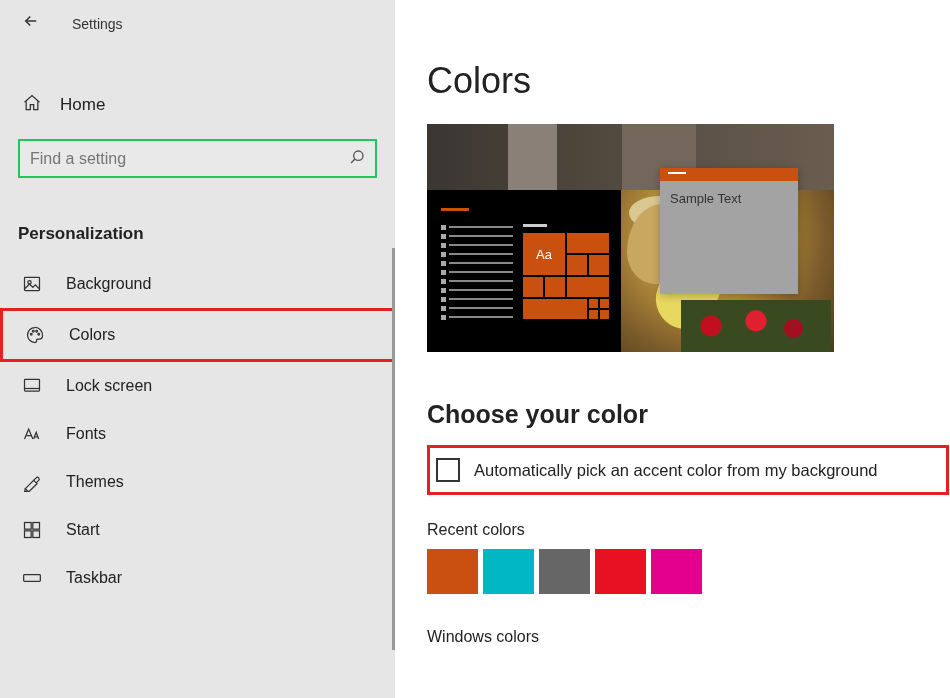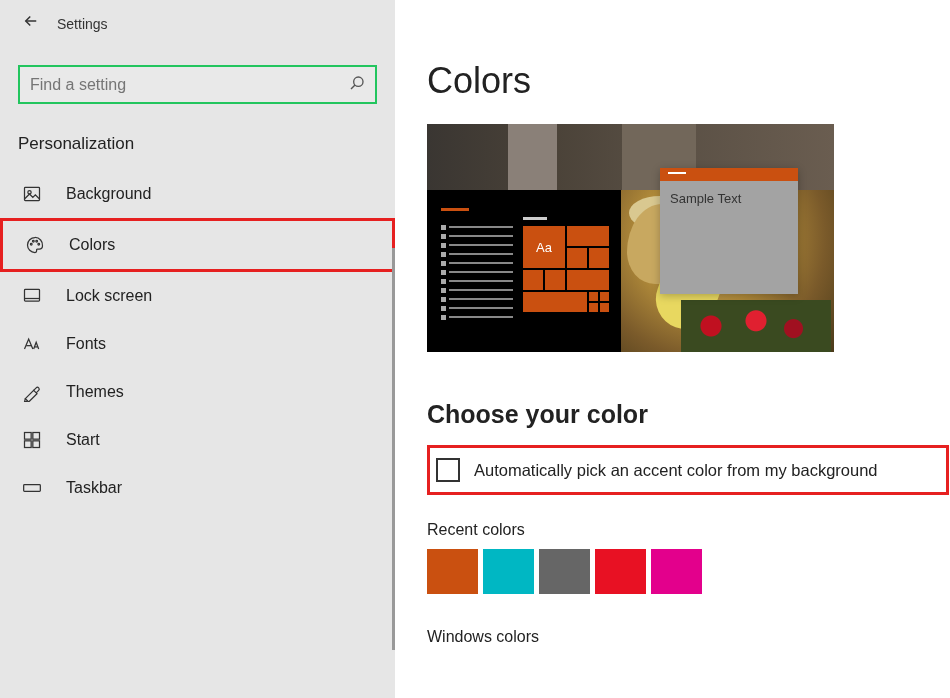--- a/index.html
+++ b/index.html
@@ -5,7 +5,7 @@
     * { margin: 0; padding: 0; box-sizing: border-box; font-family: "Segoe UI", Arial, sans-serif; }
     body { width: 950px; height: 698px; display: flex; background: #fff; overflow: hidden; }
     .sidebar { width: 395px; background: #e6e6e6; padding-top: 8px; position: relative; }
-    .sb-header { display: flex; align-items: center; gap: 17px; padding: 4px 22px 18px 22px; text-align: center; }
+    .sb-header { display: flex; align-items: center; gap: 32px; padding: 4px 22px 18px 22px; text-align: center; }
     .back-arrow { font-size: 18px; color: #333; cursor: pointer; }
     .settings-title { font-size: 14px; color: #333; font-weight: 400; }
     .home-row { display: flex; align-items: center; gap: 18px; padding: 10px 22px 10px 22px; margin: 30px 0 6px 0; cursor: pointer; }

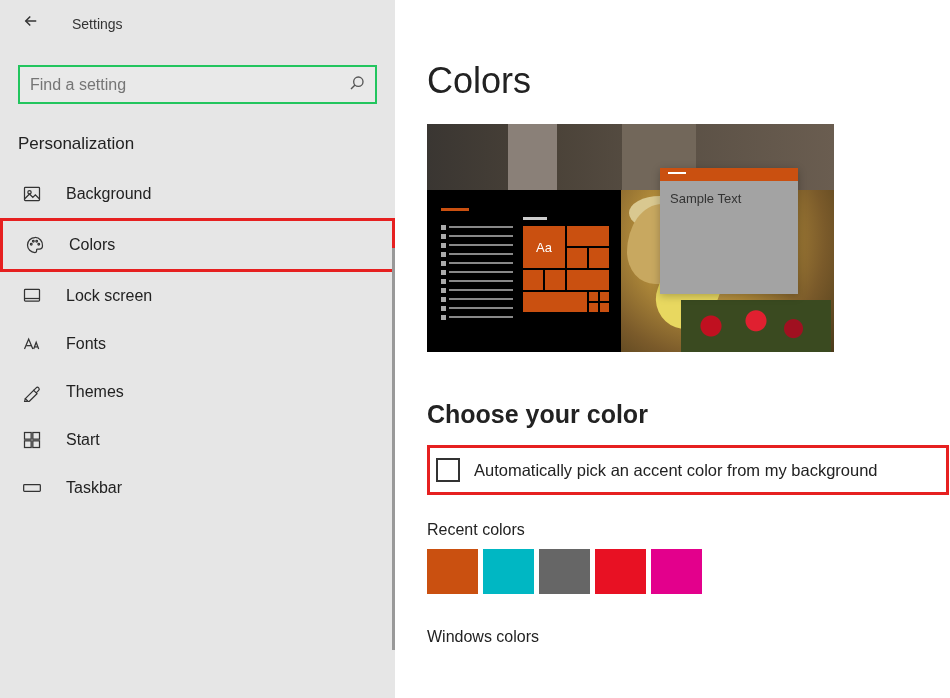--- a/index.html
+++ b/index.html
@@ -74,6 +74,15 @@
     <span class="settings-title">Settings</span>
   </div>
 
+  <div class="home-row">
+    <span class="home-icon">
+      <svg viewBox="0 0 24 24" fill="none" stroke="#333" stroke-width="1.5">
+          <path d="M3 11l9-8 9 8"></path>
+          <path d="M5 10v10h5v-6h4v6h5V10"></path>
+        </svg>
+    </span>
+    <span class="home-label">Home</span>
+  </div>
 
   <div class="search-box">
     <input class="search-input" type="text" placeholder="Find a setting" style="">

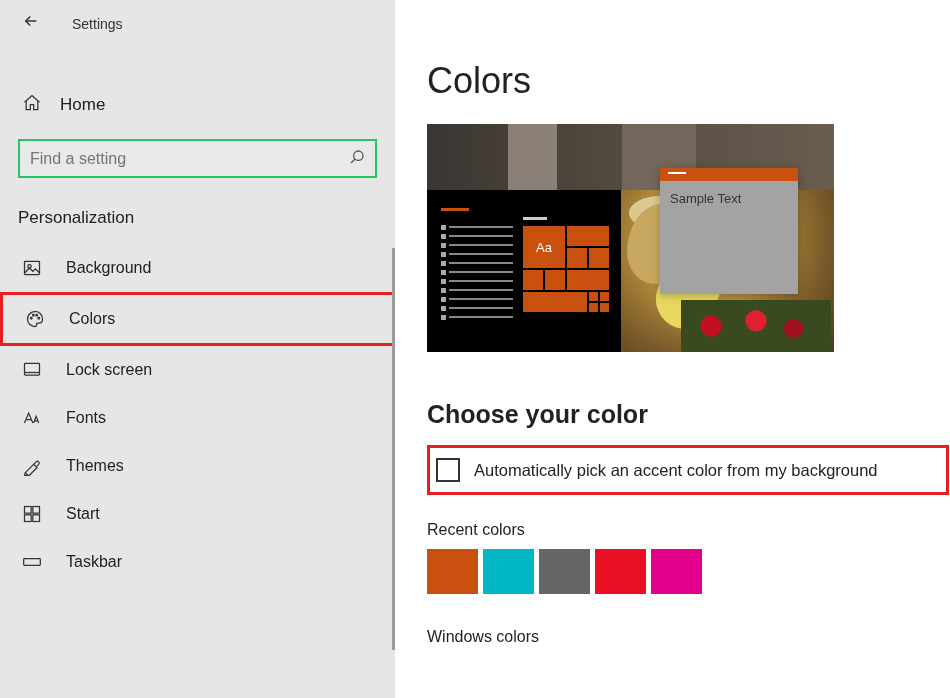--- a/index.html
+++ b/index.html
@@ -14,7 +14,7 @@
     .search-box { margin: 12px 18px 0 18px; border: 2px solid #22c55e; background: #e9e9e9; display: flex; align-items: center; height: 39px; padding: 0 10px; }
     .search-input { flex: 1; border: none; background: transparent; outline: none; font-size: 16px; color: #666; }
     .search-icon { font-size: 15px; color: #555; transform: scaleX(-1); }
-    .section-title { font-size: 17px; font-weight: 400; color: #222; padding: 30px 18px 16px 18px; }
+    .section-title { font-size: 17px; font-weight: 700; color: #222; padding: 30px 18px 16px 18px; margin-top: 16px; }
     .nav-item { display: flex; align-items: center; gap: 24px; padding: 14px 18px 14px 22px; cursor: pointer; position: relative; }
     .nav-item.active { border: 3px solid #e62020; }
     .nav-icon { width: 20px; height: 20px; display: flex; align-items: center; justify-content: center; }

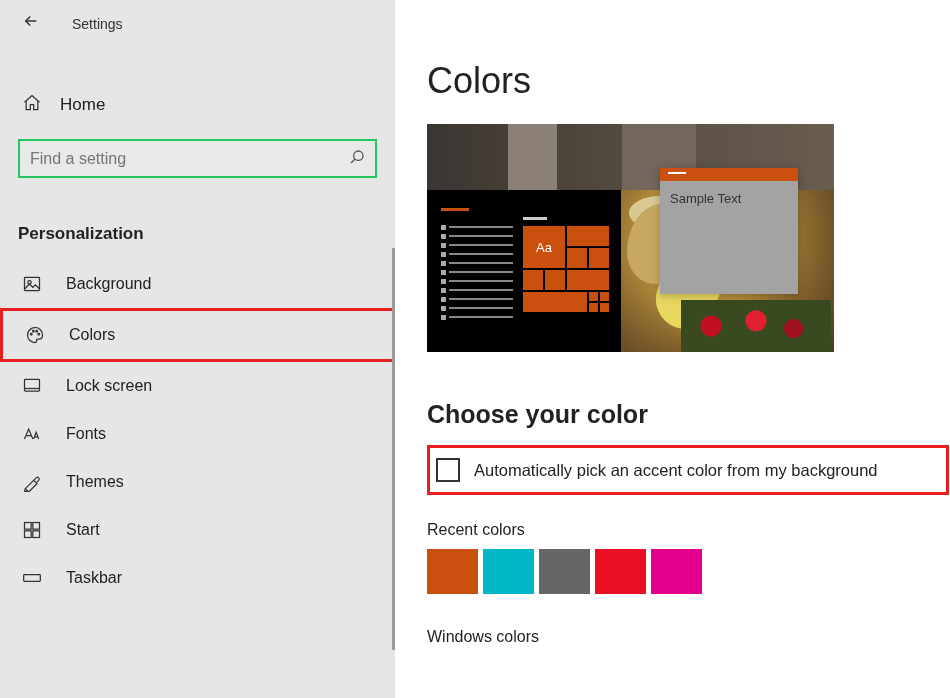--- a/index.html
+++ b/index.html
@@ -39,7 +39,7 @@
     .tb-row { display:flex; gap:3px; margin-bottom:4px; }
     .tb-dot { width:5px; height:5px; background:#aaa; }
     .tb-bar { flex:1; height:2px; background:#888; margin-top:1px; }
-    .tiles { position:absolute; left:96px; top:27px; width:86px; }
+    .tiles { position:absolute; left:96px; top:34px; width:86px; }
     .tile-title { height:3px; width:24px; background:#ccc; margin-bottom:6px; }
     .tile-row { display:flex; gap:2px; }
     .tile { background:#ca5010; }

